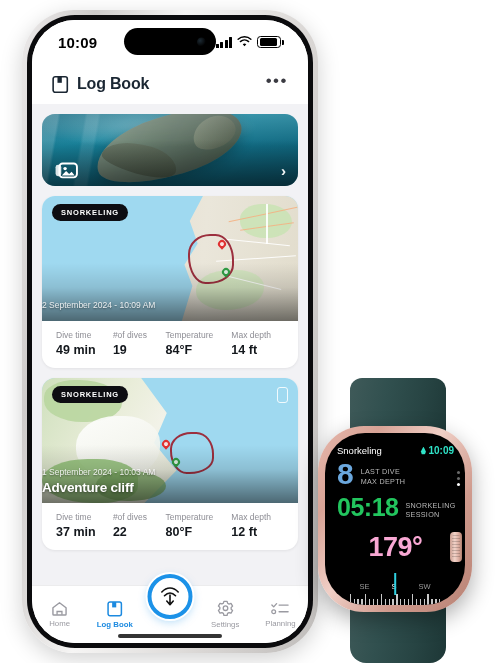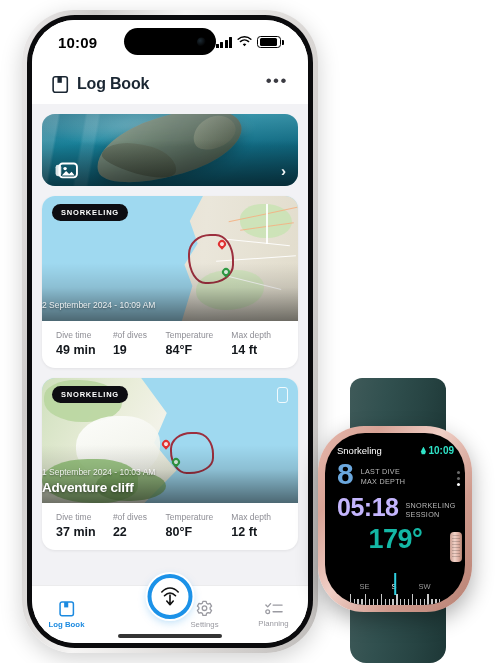--- a/index.html
+++ b/index.html
@@ -244,7 +244,7 @@
   .w-big1 { color:#6ba8de; font-size: 30px; font-weight: bold; line-height: .95; }
   .w-sub { color:#b8b8b8; font-size: 7.2px; line-height: 1.35; letter-spacing:.3px; padding-top: 7px;}
   .w-row2 { display:flex; align-items:flex-start; gap: 7px; margin-top: 6px; }
-  .w-big2 { color:#c4b5fd; font-size: 25px; font-weight: bold; letter-spacing:-.5px; line-height:1; }
+  .w-big2 { color:#22c55e; font-size: 25px; font-weight: bold; letter-spacing:-.5px; line-height:1; }
   .w-sub2 { color:#b8b8b8; font-size: 7.2px; line-height:1.35; letter-spacing:.3px; padding-top: 6px;}
   .w-heading { color:#14b8a6; font-size: 27px; font-weight:bold; text-align:center; margin-top: 4px; letter-spacing:-.5px;}
   .w-compass { position:absolute; left:0; right:0; bottom: 0; }

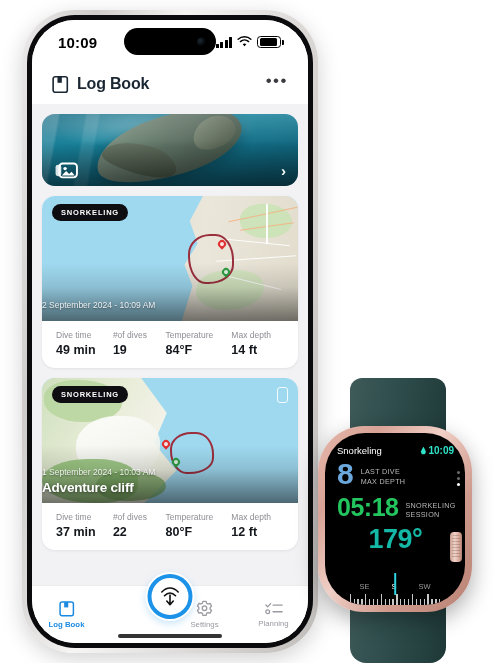--- a/index.html
+++ b/index.html
@@ -246,7 +246,7 @@
   .w-row2 { display:flex; align-items:flex-start; gap: 7px; margin-top: 6px; }
   .w-big2 { color:#22c55e; font-size: 25px; font-weight: bold; letter-spacing:-.5px; line-height:1; }
   .w-sub2 { color:#b8b8b8; font-size: 7.2px; line-height:1.35; letter-spacing:.3px; padding-top: 6px;}
-  .w-heading { color:#14b8a6; font-size: 27px; font-weight:bold; text-align:center; margin-top: 4px; letter-spacing:-.5px;}
+  .w-heading { color:#f9a8d4; font-size: 27px; font-weight:bold; text-align:center; margin-top: 12px; letter-spacing:-.5px;}
   .w-compass { position:absolute; left:0; right:0; bottom: 0; }
   .w-cdirs { display:flex; justify-content:center; align-items:flex-end; gap: 22px; margin-bottom: 2px; }
   .w-cdir { color:#9a9a9a; font-size: 7.5px; }

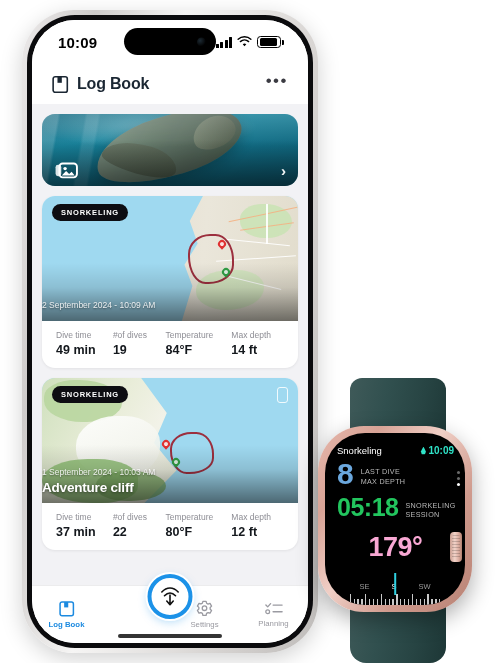--- a/index.html
+++ b/index.html
@@ -401,6 +401,13 @@
       </div>
 
       <div class="tabbar">
+        <div class="tab">
+          <svg width="17" height="15" viewBox="0 0 18 16">
+            <path d="M2 7.2L9 1.8l7 5.4V14a.9.9 0 0 1-.9.9H2.9A.9.9 0 0 1 2 14z" fill="none" stroke="#9a9aa1" stroke-width="1.5" stroke-linejoin="round"></path>
+            <path d="M6.4 14.6v-3.4h5.2v3.4" fill="none" stroke="#9a9aa1" stroke-width="1.4"></path>
+          </svg>
+          <span class="tab-label">Home</span>
+        </div>
         <div class="tab active">
           <svg width="16" height="16" viewBox="0 0 18 18">
             <rect x="1.2" y="1.2" width="15" height="15.4" rx="2.2" fill="none" stroke="#1c8ae0" stroke-width="1.7"></rect>

